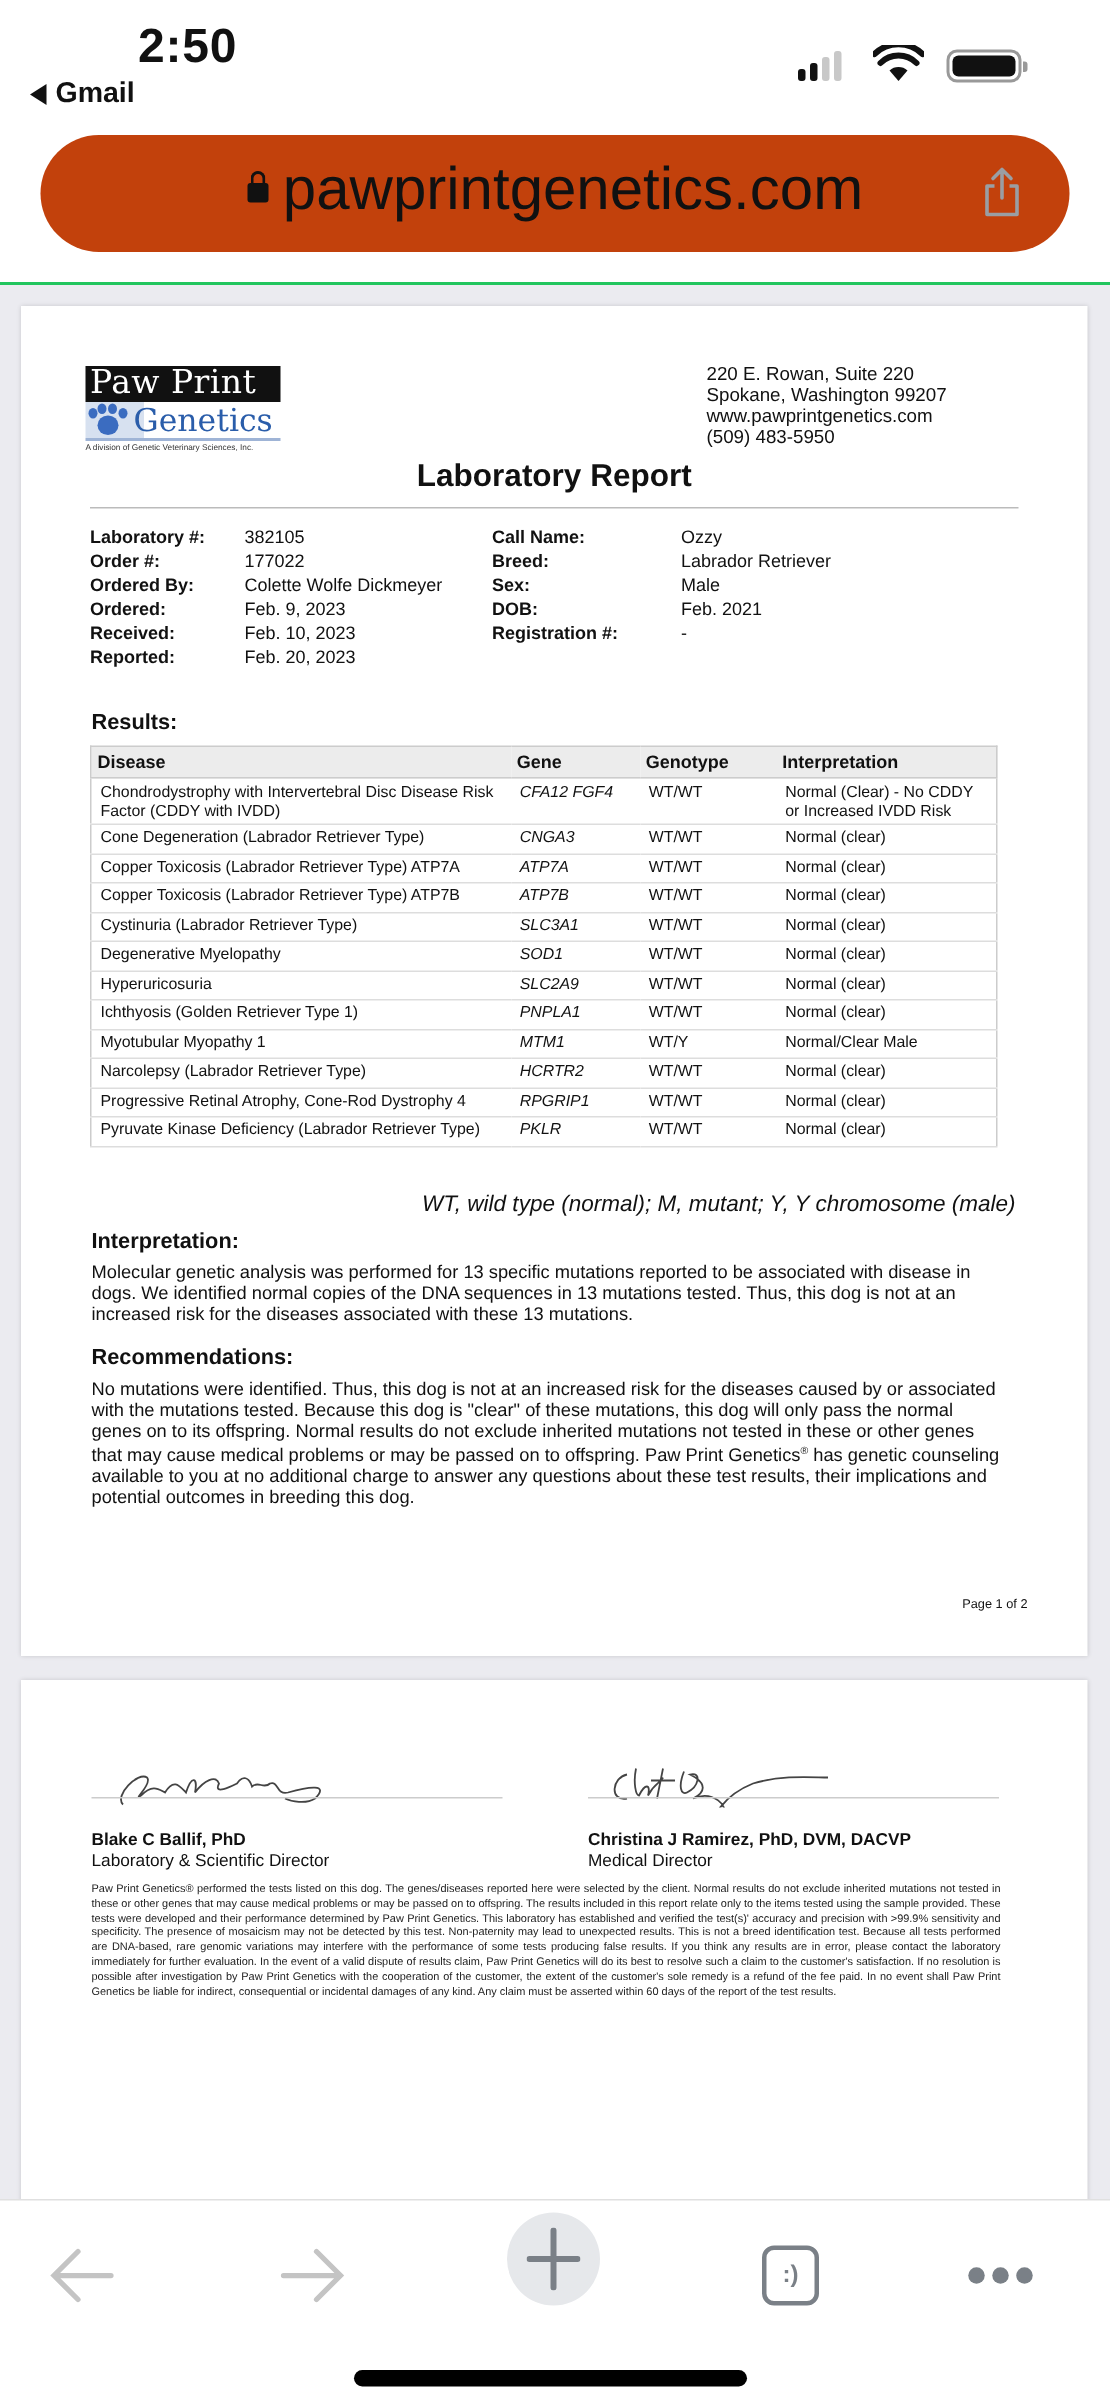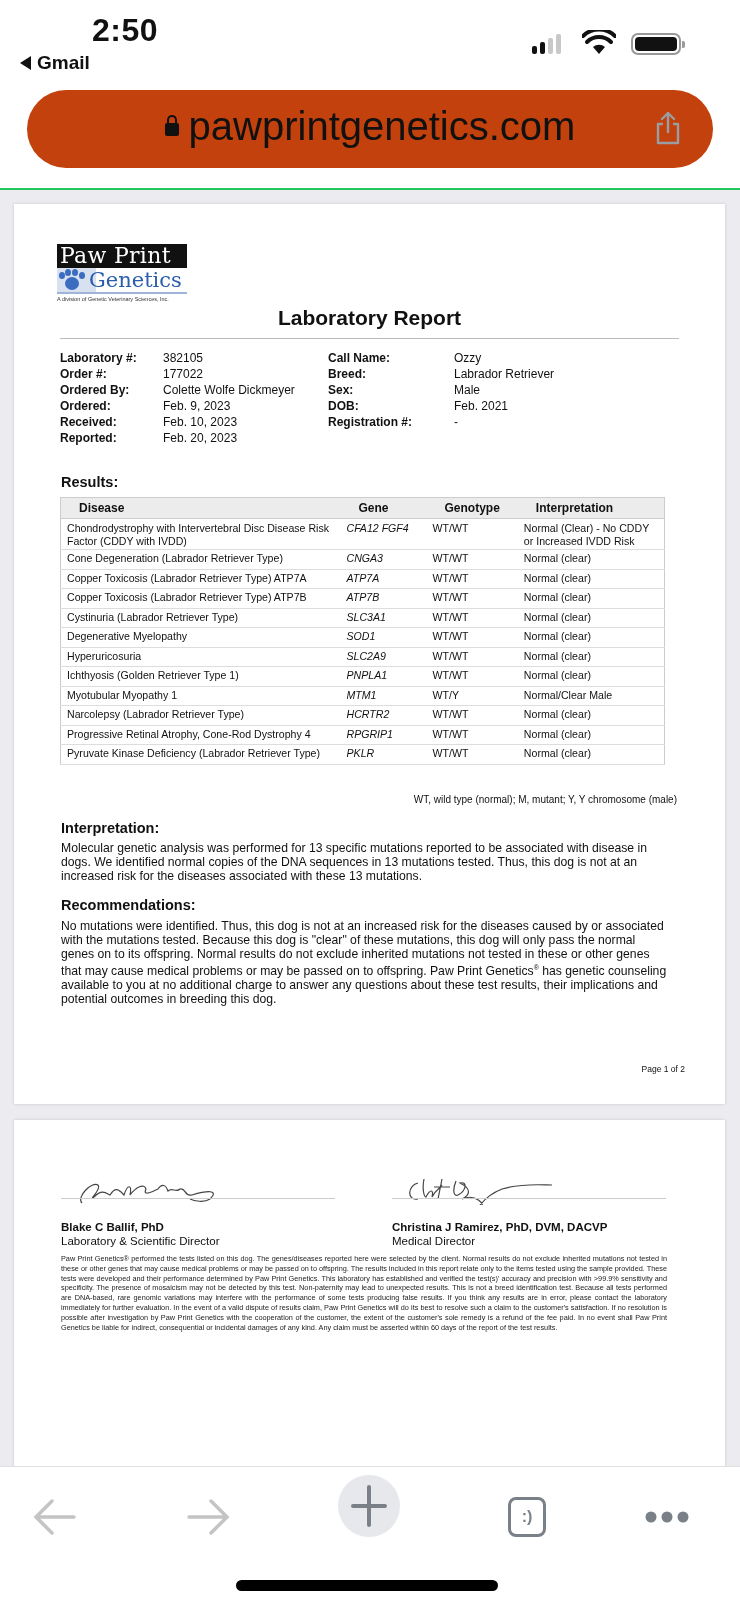--- a/index.html
+++ b/index.html
@@ -132,6 +132,12 @@
       <div class="logo-sub">A division of Genetic Veterinary Sciences, Inc.</div>
     </div>
 
+    <div class="address">
+      <div>220 E. Rowan, Suite 220</div>
+      <div>Spokane, Washington 99207</div>
+      <div>www.pawprintgenetics.com</div>
+      <div>(509) 483-5950</div>
+    </div>
 
     <div class="title">Laboratory Report</div>
     <div class="title-rule"></div>

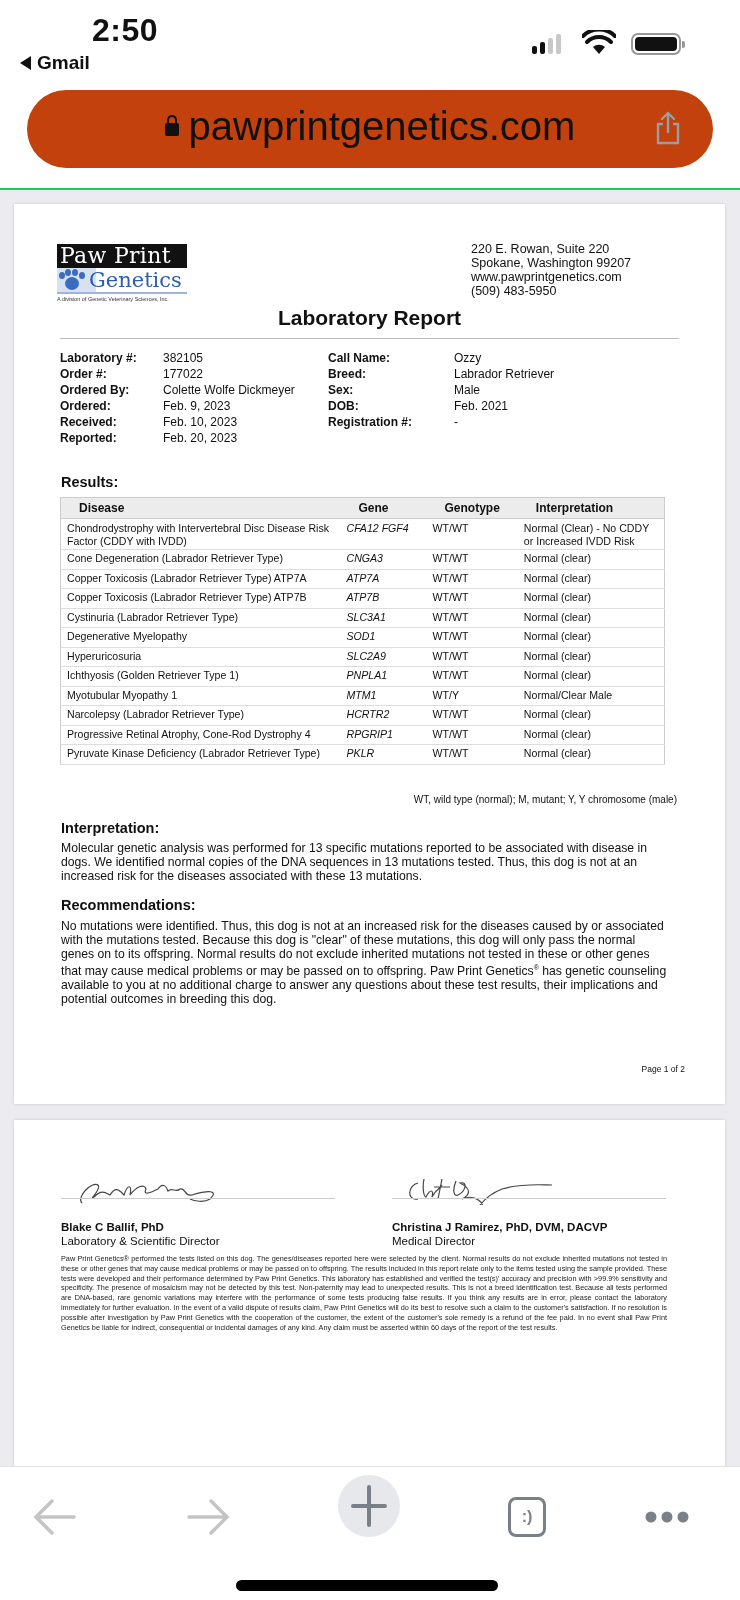--- a/index.html
+++ b/index.html
@@ -54,7 +54,7 @@
 
   .results-h { position: absolute; left: 47px; top: 270px; font-size: 14.5px; font-weight: bold; }
   .results-table { position: absolute; left: 46px; top: 293px; width: 605px; border: 1.5px solid #ccc; border-collapse: collapse; font-size: 10.6px; }
-  .results-table th { background: #ececec; text-align: left; font-size: 12px; font-weight: bold; padding: 3px 18px; height: 21px; border-bottom: 1.5px solid #ccc; }
+  .results-table th { background: #ececec; text-align: left; font-size: 12px; font-weight: bold; padding: 3px 4px; height: 21px; border-bottom: 1.5px solid #ccc; }
   .results-table td { padding: 2px 6px; height: 19.5px; border-bottom: 1.5px solid #ddd; vertical-align: top; line-height: 12.5px; }
   .results-table td.gene { font-style: italic; }
   .results-table tr.tall td { height: 31px; padding-top: 3px; }

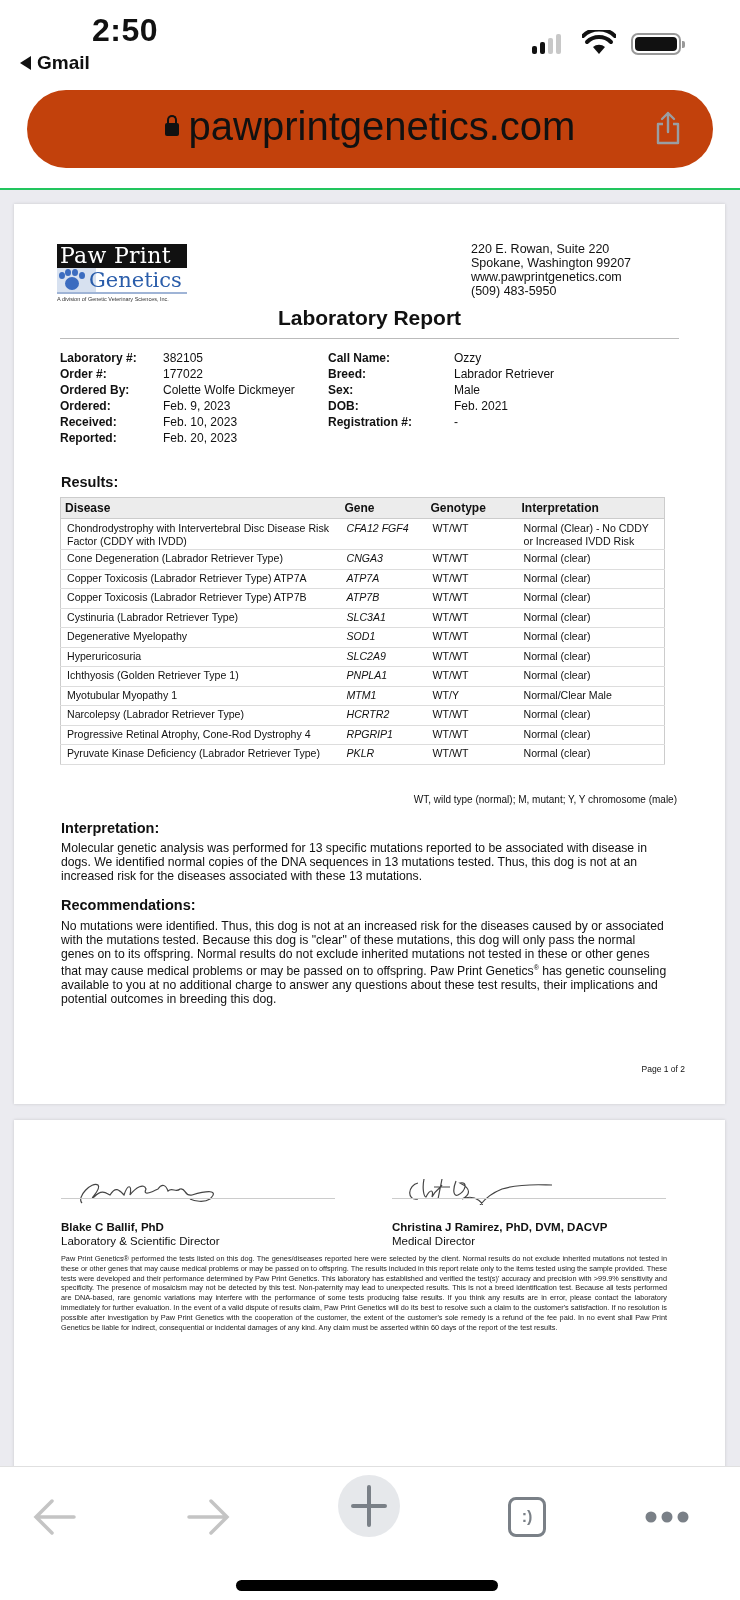--- a/index.html
+++ b/index.html
@@ -60,7 +60,7 @@
   .results-table tr.tall td { height: 31px; padding-top: 3px; }
   .col-d { width: 280px; } .col-g { width: 86px; } .col-t { width: 91px; }
 
-  .legend { position: absolute; right: 48px; top: 590px; font-size: 10px; }
+  .legend { position: absolute; right: 48px; top: 590px; font-size: 15px; font-style: italic; }
   .sec-h { position: absolute; left: 47px; font-size: 14.5px; font-weight: bold; }
   .sec-p { position: absolute; left: 47px; width: 606px; font-size: 12.2px; line-height: 13.8px; }
   .page-no { position: absolute; right: 40px; top: 860px; font-size: 8.5px; }

